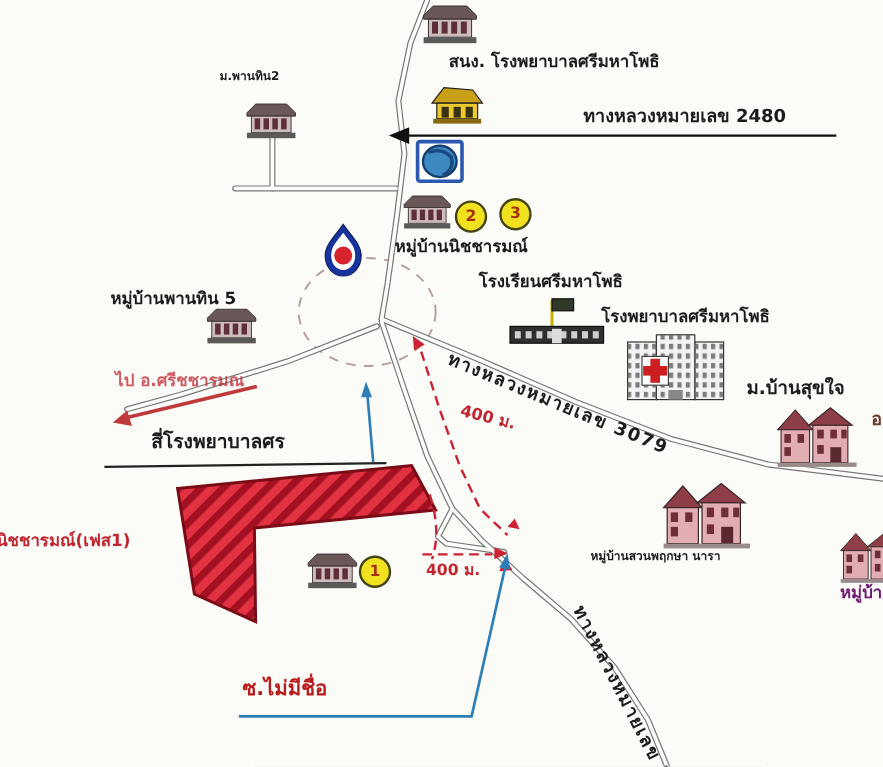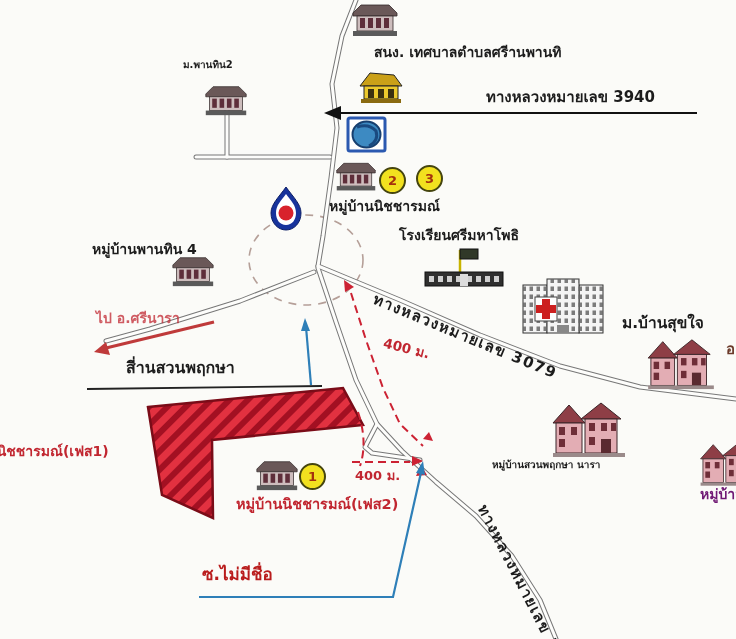--- a/index.html
+++ b/index.html
@@ -214,7 +214,7 @@
     </div>
 
   <div class="lbl" style="left:183px;top:59px;font-size:10px">ม.พานทิน2</div>
-  <div class="lbl" style="left:374px;top:45px;font-size:14px">สนง. เทศบาลตำบลศรีานพานทิ</div>
+  <div class="lbl" style="left:374px;top:45px;font-size:14px">สนง. โรงพยาบาลศรีมหาโพธิ</div>
   <div class="lbl" style="left:486px;top:89px;font-size:15px">ทางหลวงหมายเลข 3940</div>
   <div class="lbl" style="left:329px;top:199px;font-size:14px">หมู่บ้านนิชชารมณ์</div>
   <div class="lbl" style="left:399px;top:228px;font-size:14px">โรงเรียนศรีมหาโพธิ</div>

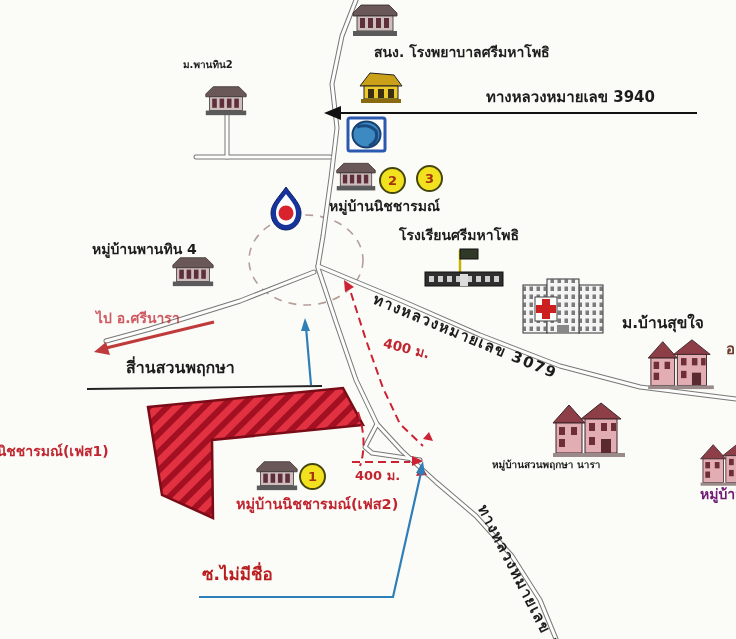--- a/index.html
+++ b/index.html
@@ -215,7 +215,7 @@
 
   <div class="lbl" style="left:183px;top:59px;font-size:10px">ม.พานทิน2</div>
   <div class="lbl" style="left:374px;top:45px;font-size:14px">สนง. โรงพยาบาลศรีมหาโพธิ</div>
-  <div class="lbl" style="left:486px;top:89px;font-size:15px">ทางหลวงหมายเลข 3940</div>
+  <div class="lbl" style="left:486px;top:89px;font-size:15px">ทางหลวงหมายเลข 2480</div>
   <div class="lbl" style="left:329px;top:199px;font-size:14px">หมู่บ้านนิชชารมณ์</div>
   <div class="lbl" style="left:399px;top:228px;font-size:14px">โรงเรียนศรีมหาโพธิ</div>
   <div class="lbl" style="left:92px;top:242px;font-size:14px">หมู่บ้านพานทิน 4</div>

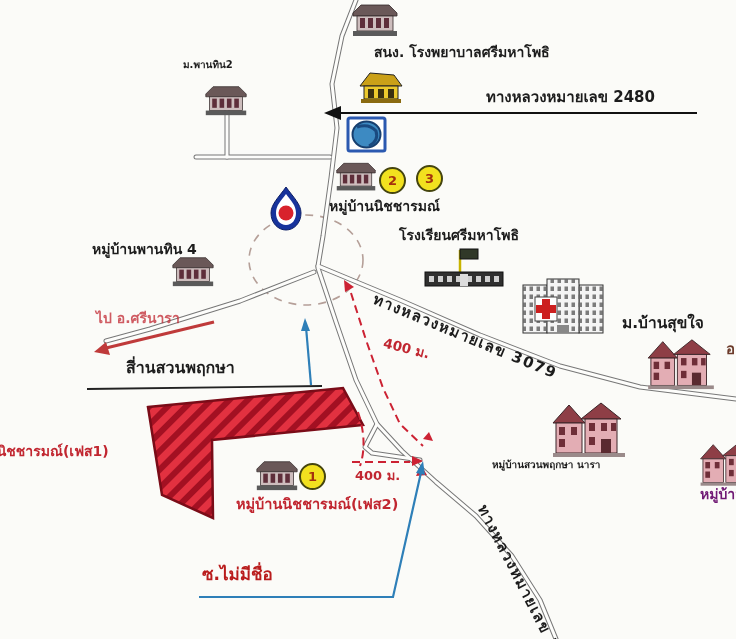--- a/index.html
+++ b/index.html
@@ -218,7 +218,7 @@
   <div class="lbl" style="left:486px;top:89px;font-size:15px">ทางหลวงหมายเลข 2480</div>
   <div class="lbl" style="left:329px;top:199px;font-size:14px">หมู่บ้านนิชชารมณ์</div>
   <div class="lbl" style="left:399px;top:228px;font-size:14px">โรงเรียนศรีมหาโพธิ</div>
-  <div class="lbl" style="left:92px;top:242px;font-size:14px">หมู่บ้านพานทิน 4</div>
+  <div class="lbl" style="left:92px;top:242px;font-size:14px">หมู่บ้านพานทิน 5</div>
   <div class="lbl red" style="left:96px;top:311px;font-size:14px;opacity:.75">ไป อ.ศรีนารา</div>
   <div class="lbl" style="left:126px;top:359px;font-size:16px">สี่านสวนพฤกษา</div>
   <div class="lbl red" style="left:-48px;top:444px;font-size:14px">หมู่บ้านนิชชารมณ์(เฟส1)</div>

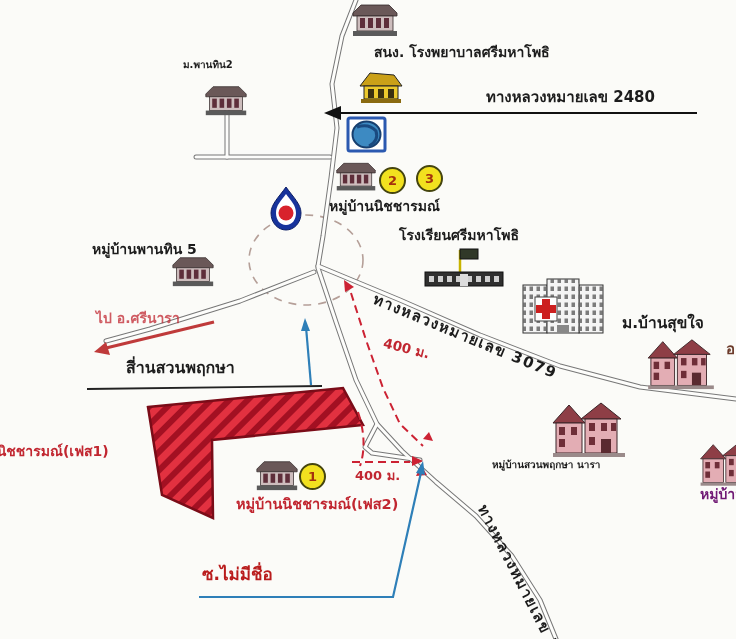--- a/index.html
+++ b/index.html
@@ -218,6 +218,7 @@
   <div class="lbl" style="left:486px;top:89px;font-size:15px">ทางหลวงหมายเลข 2480</div>
   <div class="lbl" style="left:329px;top:199px;font-size:14px">หมู่บ้านนิชชารมณ์</div>
   <div class="lbl" style="left:399px;top:228px;font-size:14px">โรงเรียนศรีมหาโพธิ</div>
+  <div class="lbl" style="left:501px;top:257px;font-size:14px">โรงพยาบาลศรีมหาโพธิ</div>
   <div class="lbl" style="left:92px;top:242px;font-size:14px">หมู่บ้านพานทิน 5</div>
   <div class="lbl red" style="left:96px;top:311px;font-size:14px;opacity:.75">ไป อ.ศรีนารา</div>
   <div class="lbl" style="left:126px;top:359px;font-size:16px">สี่านสวนพฤกษา</div>

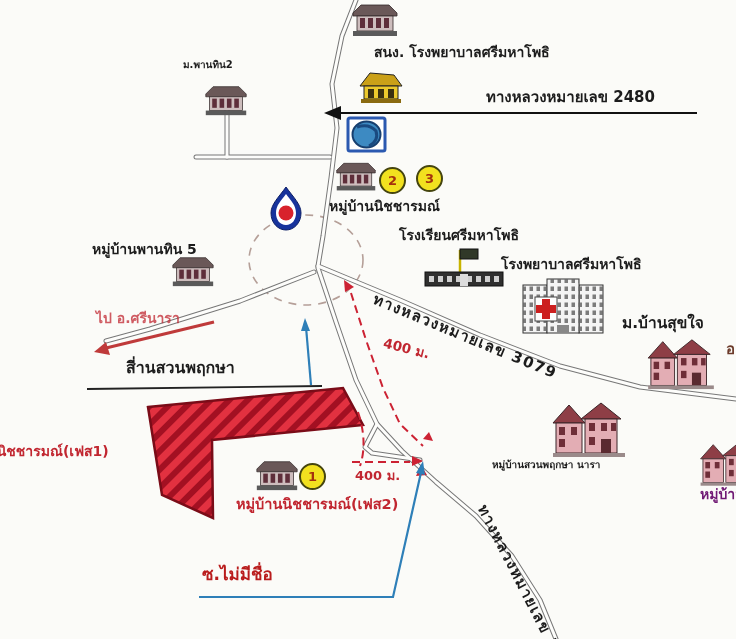--- a/index.html
+++ b/index.html
@@ -220,7 +220,7 @@
   <div class="lbl" style="left:399px;top:228px;font-size:14px">โรงเรียนศรีมหาโพธิ</div>
   <div class="lbl" style="left:501px;top:257px;font-size:14px">โรงพยาบาลศรีมหาโพธิ</div>
   <div class="lbl" style="left:92px;top:242px;font-size:14px">หมู่บ้านพานทิน 5</div>
-  <div class="lbl red" style="left:96px;top:311px;font-size:14px;opacity:.75">ไป อ.ศรีนารา</div>
+  <div class="lbl red" style="left:96px;top:311px;font-size:14px;opacity:.75">ไป อ.ศรีชชารมณ</div>
   <div class="lbl" style="left:126px;top:359px;font-size:16px">สี่านสวนพฤกษา</div>
   <div class="lbl red" style="left:-48px;top:444px;font-size:14px">หมู่บ้านนิชชารมณ์(เฟส1)</div>
   <div class="lbl red" style="left:236px;top:497px;font-size:14.5px">หมู่บ้านนิชชารมณ์(เฟส2)</div>

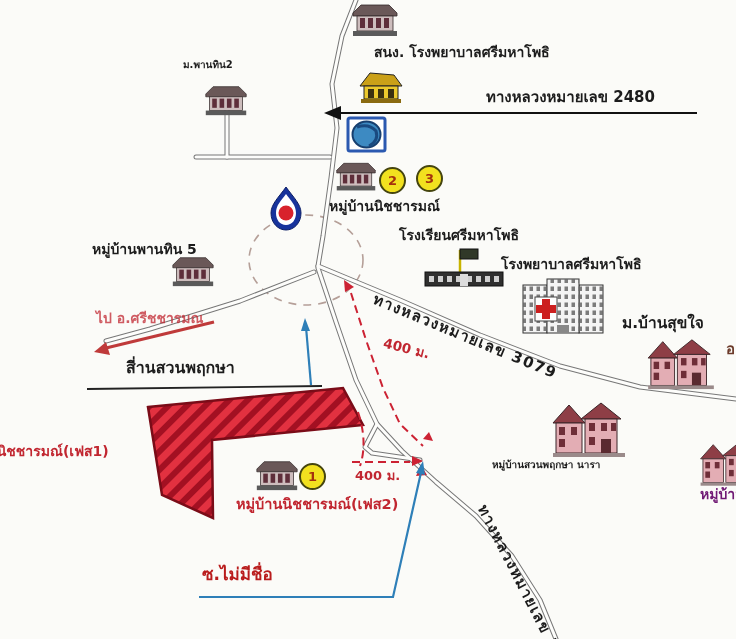--- a/index.html
+++ b/index.html
@@ -221,7 +221,7 @@
   <div class="lbl" style="left:501px;top:257px;font-size:14px">โรงพยาบาลศรีมหาโพธิ</div>
   <div class="lbl" style="left:92px;top:242px;font-size:14px">หมู่บ้านพานทิน 5</div>
   <div class="lbl red" style="left:96px;top:311px;font-size:14px;opacity:.75">ไป อ.ศรีชชารมณ</div>
-  <div class="lbl" style="left:126px;top:359px;font-size:16px">สี่านสวนพฤกษา</div>
+  <div class="lbl" style="left:126px;top:359px;font-size:16px">สี่โรงพยาบาลศร</div>
   <div class="lbl red" style="left:-48px;top:444px;font-size:14px">หมู่บ้านนิชชารมณ์(เฟส1)</div>
   <div class="lbl red" style="left:236px;top:497px;font-size:14.5px">หมู่บ้านนิชชารมณ์(เฟส2)</div>
   <div class="lbl red" style="left:383px;top:341px;font-size:13.5px;transform:rotate(14deg)">400 ม.</div>

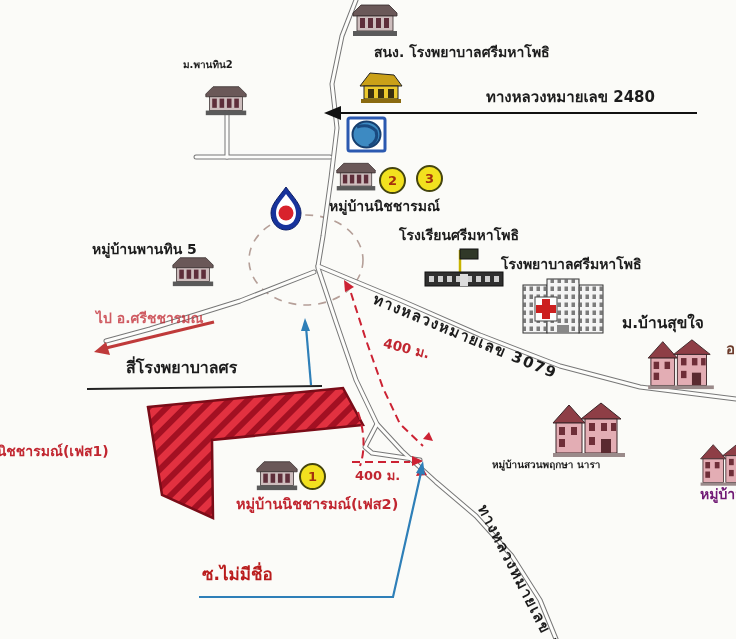--- a/index.html
+++ b/index.html
@@ -223,7 +223,6 @@
   <div class="lbl red" style="left:96px;top:311px;font-size:14px;opacity:.75">ไป อ.ศรีชชารมณ</div>
   <div class="lbl" style="left:126px;top:359px;font-size:16px">สี่โรงพยาบาลศร</div>
   <div class="lbl red" style="left:-48px;top:444px;font-size:14px">หมู่บ้านนิชชารมณ์(เฟส1)</div>
-  <div class="lbl red" style="left:236px;top:497px;font-size:14.5px">หมู่บ้านนิชชารมณ์(เฟส2)</div>
   <div class="lbl red" style="left:383px;top:341px;font-size:13.5px;transform:rotate(14deg)">400 ม.</div>
   <div class="lbl red" style="left:355px;top:469px;font-size:13px">400 ม.</div>
   <div class="lbl rot" style="left:377px;top:291px;font-size:15px;letter-spacing:1.5px;transform:rotate(22.5deg)">ทางหลวงหมายเลข 3079</div>

